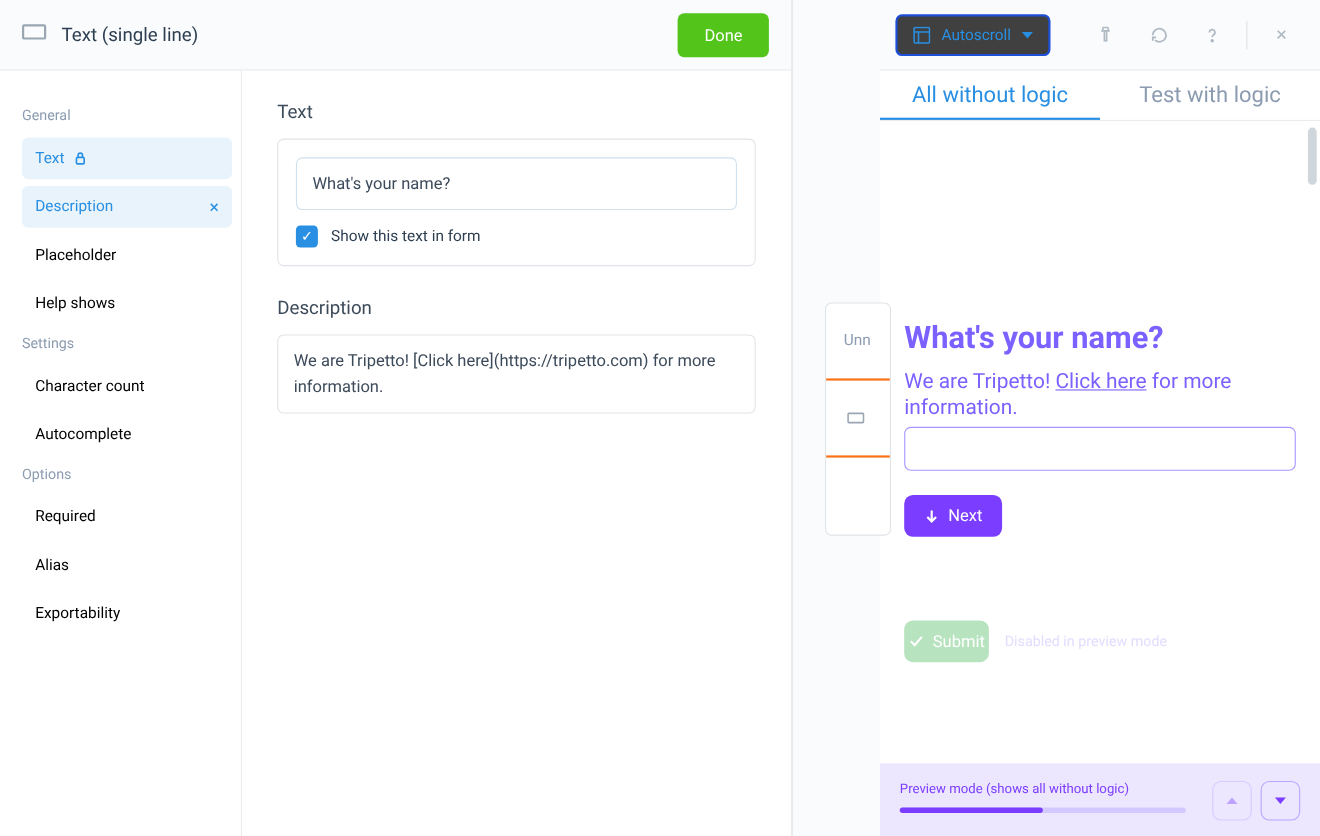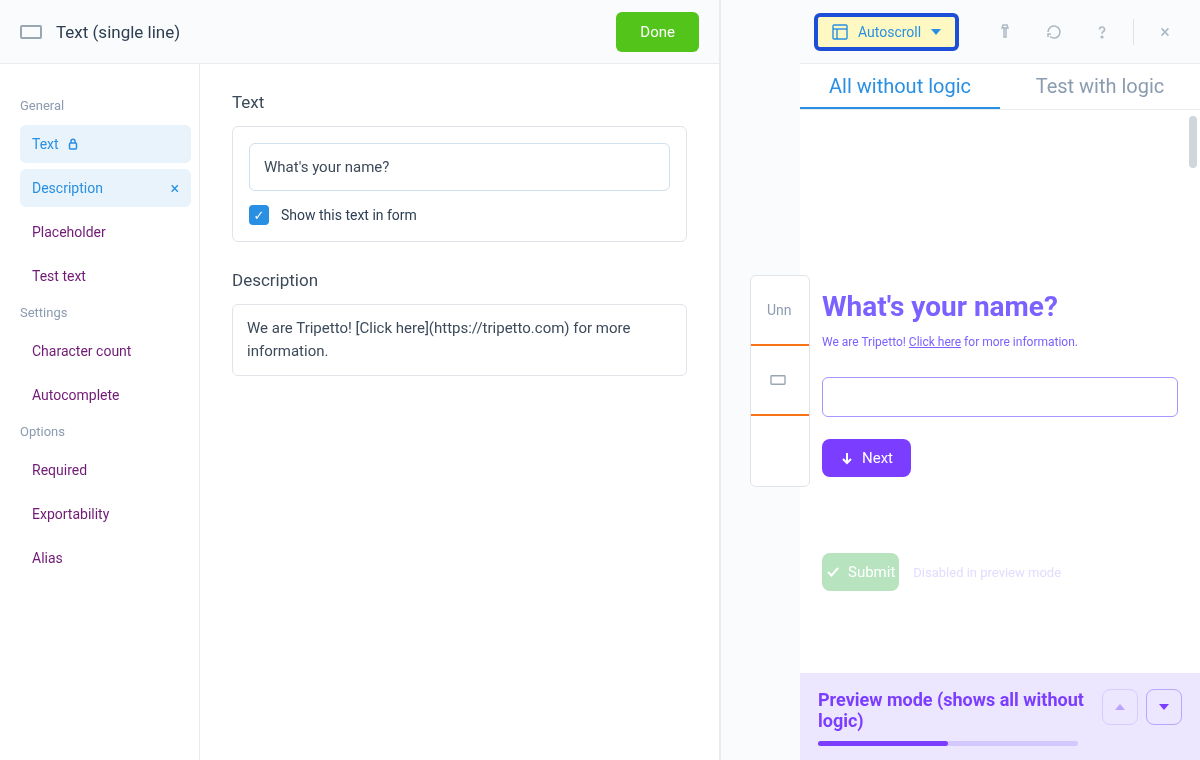--- a/index.html
+++ b/index.html
@@ -6,7 +6,7 @@
 body{width:1200px;height:760px;overflow:hidden;background:#fff;color:#2c3e50;font-size:14px;display:flex}
 .left-pane{width:720px;display:flex;flex-direction:column;border-right:1px solid #e8ecef}
 .lp-header{height:64px;display:flex;align-items:center;padding:0 20px;border-bottom:1px solid #e8ecef;background:#fafbfc}
-.lp-title{display:flex;align-items:center;gap:14px;flex:1}
+.lp-title{display:flex;align-items:flex-start;gap:14px;flex:1}
 .lp-title-icon{width:22px;height:14px;border:2px solid #9aa6b2;border-radius:2px}
 .lp-title-text{font-size:17px;color:#2c3e50}
 .change-type{height:40px;padding:0 16px;border:1px solid #d0d7de;border-radius:6px;background:#fff;color:#298fe3;font-size:15px;display:flex;align-items:center;gap:10px;cursor:pointer}

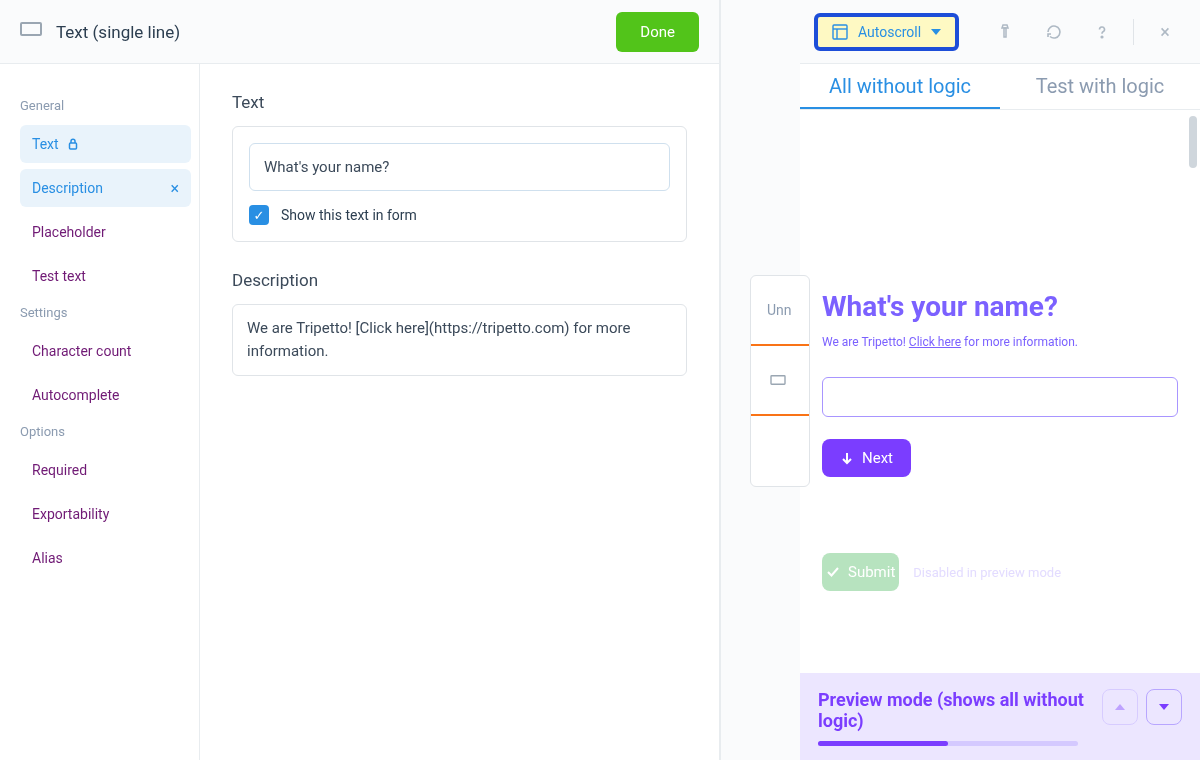--- a/index.html
+++ b/index.html
@@ -33,7 +33,7 @@
 .peek-row:last-child{border-bottom:none}
 .right-pane{flex:1;display:flex;flex-direction:column;background:#fff}
 .rp-toolbar{height:64px;display:flex;align-items:center;padding:0 14px;border-bottom:1px solid #e8ecef;background:#fafbfc;gap:6px}
-.autoscroll{height:38px;padding:0 14px;border:4px solid #1d4ed8;border-radius:6px;background:#fef9c3;display:flex;align-items:center;gap:10px;color:#298fe3;cursor:pointer;font-size:14px}
+.autoscroll{height:38px;padding:0 14px;border:2px solid #1d4ed8;border-radius:6px;background:#404040;display:flex;align-items:center;gap:10px;color:#298fe3;cursor:pointer;font-size:14px}
 .tool-icon{width:42px;height:38px;display:flex;align-items:center;justify-content:center;color:#aeb9c4;cursor:pointer;font-size:18px}
 .rp-tabs{height:46px;display:flex;border-bottom:1px solid #e8ecef}
 .rp-tab{flex:1;display:flex;align-items:center;justify-content:center;font-size:20px;color:#8b9bb0;cursor:pointer;border-bottom:2px solid transparent}

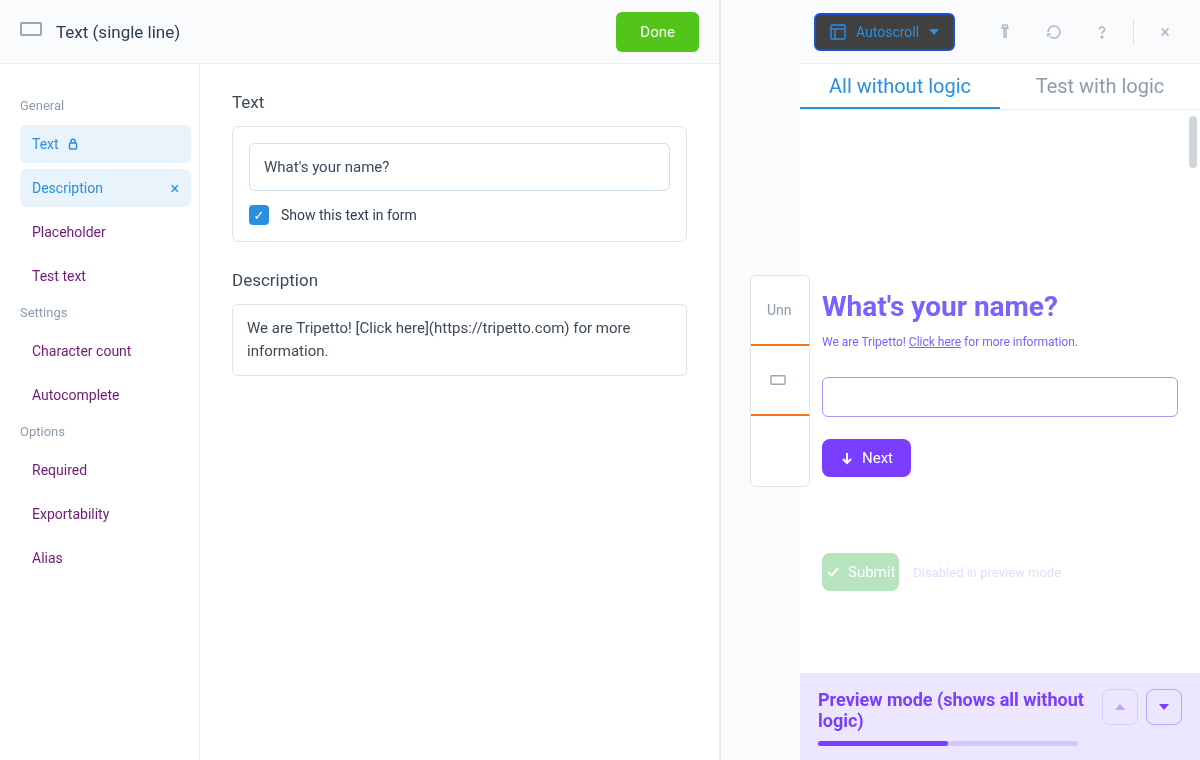--- a/index.html
+++ b/index.html
@@ -12,7 +12,7 @@
 .change-type{height:40px;padding:0 16px;border:1px solid #d0d7de;border-radius:6px;background:#fff;color:#298fe3;font-size:15px;display:flex;align-items:center;gap:10px;cursor:pointer}
 .done{height:40px;padding:0 24px;margin-left:10px;border:none;border-radius:6px;background:#52c41a;color:#fff;font-size:15px;cursor:pointer}
 .lp-body{flex:1;display:flex}
-.sidebar{width:200px;padding:24px 0 0 20px;border-right:1px solid #e8ecef}
+.sidebar{width:220px;padding:24px 0 0 20px;border-right:1px solid #e8ecef}
 .sb-head{font-size:13px;color:#8b9bb0;margin:10px 0 12px}
 .sb-item{display:flex;align-items:center;height:38px;padding:0 12px;margin:0 8px 6px 0;border-radius:6px;color:#701a75;cursor:pointer;gap:8px}
 .sb-item.active{background:#e9f3fb;color:#298fe3}

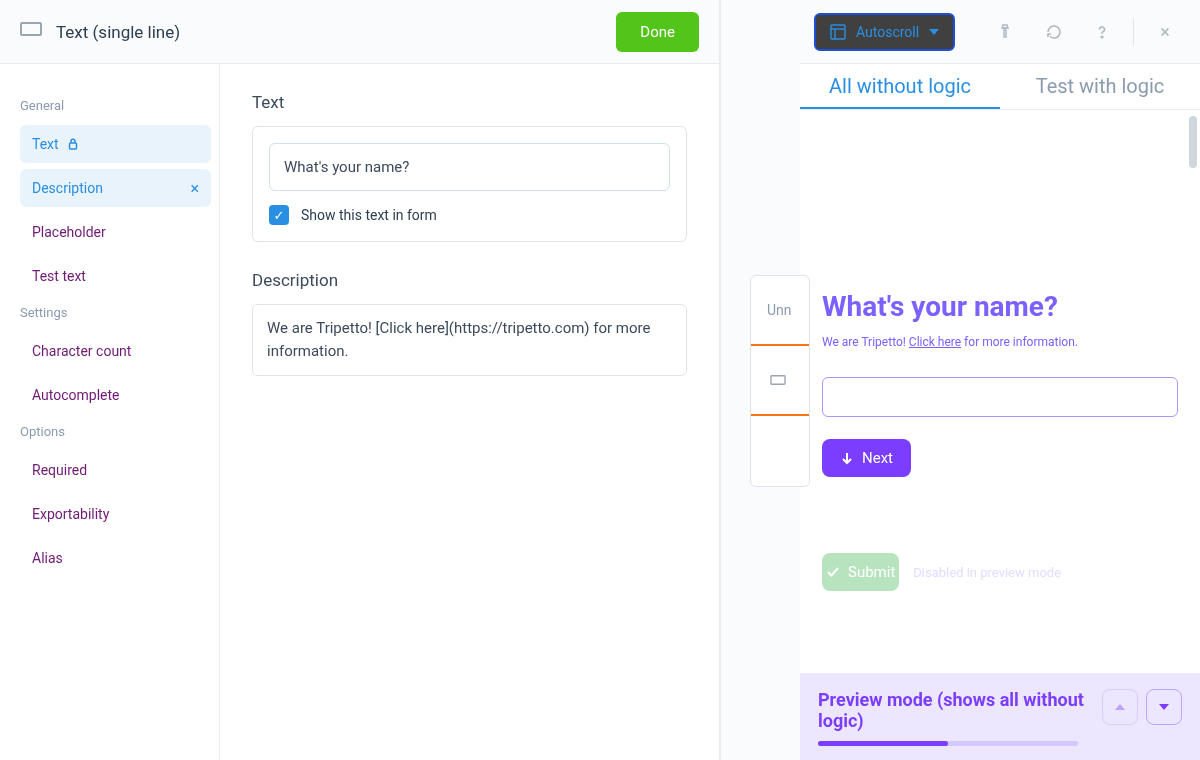--- a/index.html
+++ b/index.html
@@ -14,7 +14,7 @@
 .lp-body{flex:1;display:flex}
 .sidebar{width:220px;padding:24px 0 0 20px;border-right:1px solid #e8ecef}
 .sb-head{font-size:13px;color:#8b9bb0;margin:10px 0 12px}
-.sb-item{display:flex;align-items:center;height:38px;padding:0 12px;margin:0 8px 6px 0;border-radius:6px;color:#701a75;cursor:pointer;gap:8px}
+.sb-item{display:flex;align-items:center;height:38px;padding:0 12px;margin:0 8px 6px 0;border-radius:6px;color:#000000;cursor:pointer;gap:8px}
 .sb-item.active{background:#e9f3fb;color:#298fe3}
 .sb-icon-lock{width:12px;height:12px;display:inline-block}
 .sb-icon-lock svg{display:block}

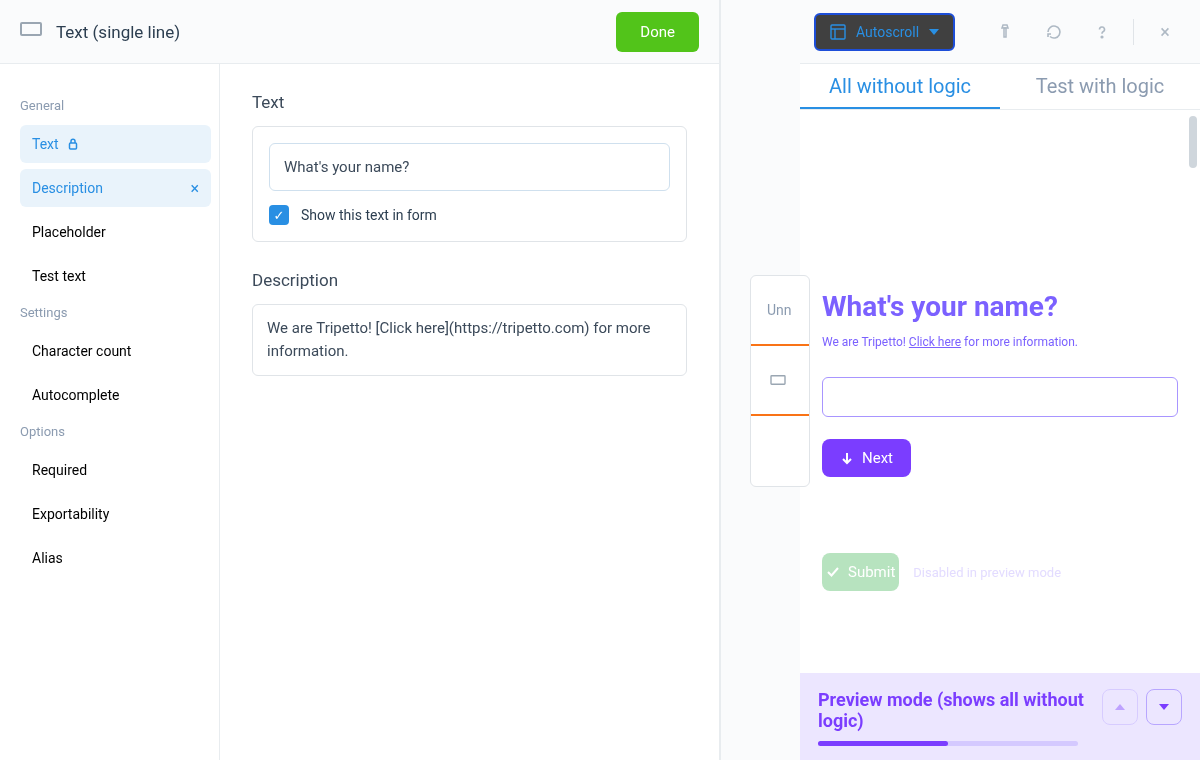--- a/index.html
+++ b/index.html
@@ -94,7 +94,7 @@
           <span>Placeholder</span>
         </div>
       <div class="sb-item">
-          <span>Test text</span>
+          <span>Help shows</span>
         </div>
 
       <div class="sb-head">Settings</div>

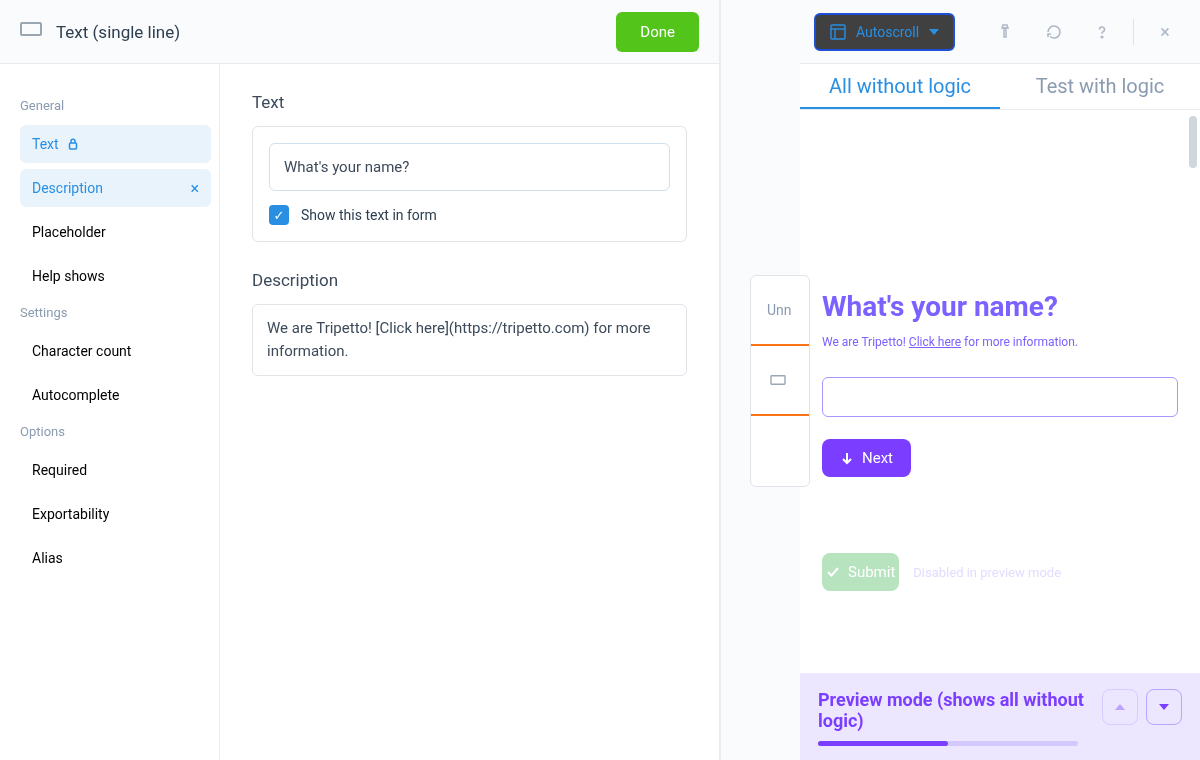--- a/index.html
+++ b/index.html
@@ -41,7 +41,7 @@
 .rp-scroll{flex:1;position:relative;overflow:hidden}
 .rp-content{padding:180px 22px 40px 22px;height:100%}
 .q-title{font-size:28px;font-weight:700;color:#7b61ff;margin-bottom:12px}
-.q-desc{font-size:12px;color:#7b61ff;margin-bottom:28px}
+.q-desc{font-size:19px;color:#7b61ff;margin-bottom:7px}
 .q-desc a{color:#7b61ff;text-decoration:underline}
 .q-input{width:100%;height:40px;border:1px solid #a895ff;border-radius:6px;outline:none;padding:0 12px;margin-bottom:22px}
 .q-next{background:#7b3dff;color:#fff;border:none;border-radius:8px;padding:10px 18px;font-size:15px;display:inline-flex;align-items:center;gap:8px;cursor:pointer}

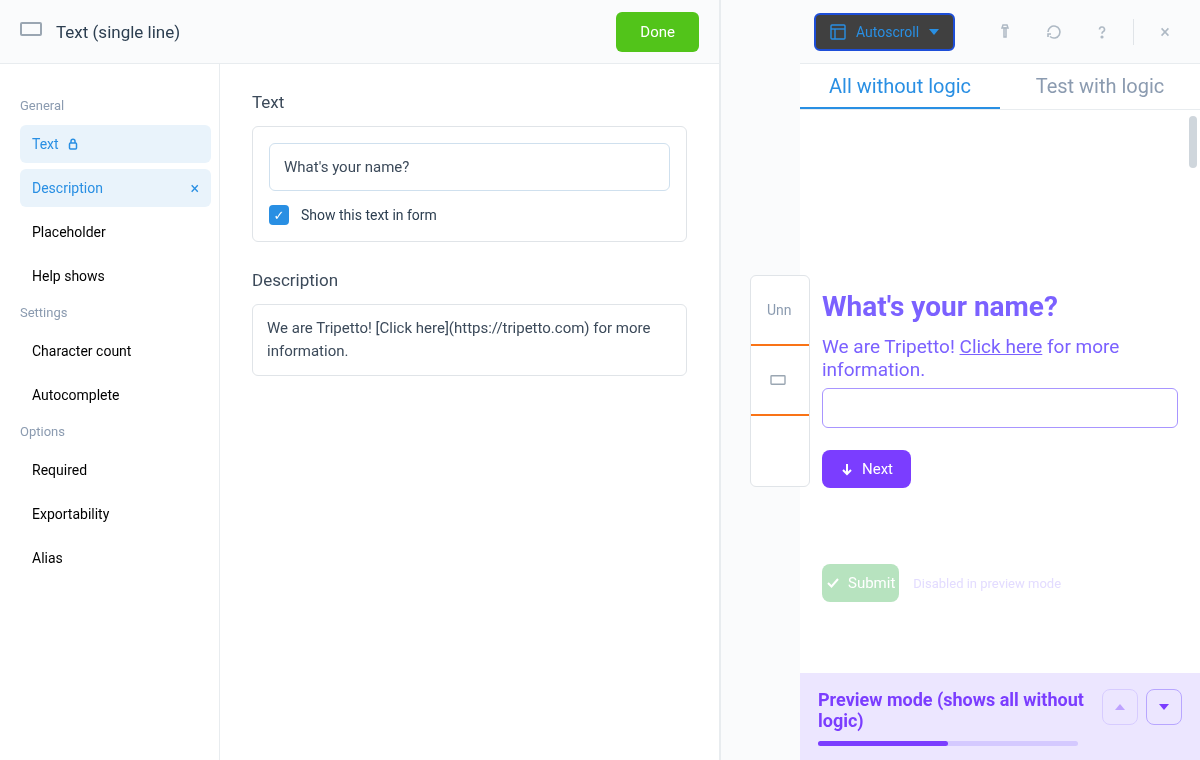--- a/index.html
+++ b/index.html
@@ -110,10 +110,10 @@
           <span>Required</span>
         </div>
       <div class="sb-item">
+          <span>Alias</span>
+        </div>
+      <div class="sb-item">
           <span>Exportability</span>
-        </div>
-      <div class="sb-item">
-          <span>Alias</span>
         </div>
     </div>
 

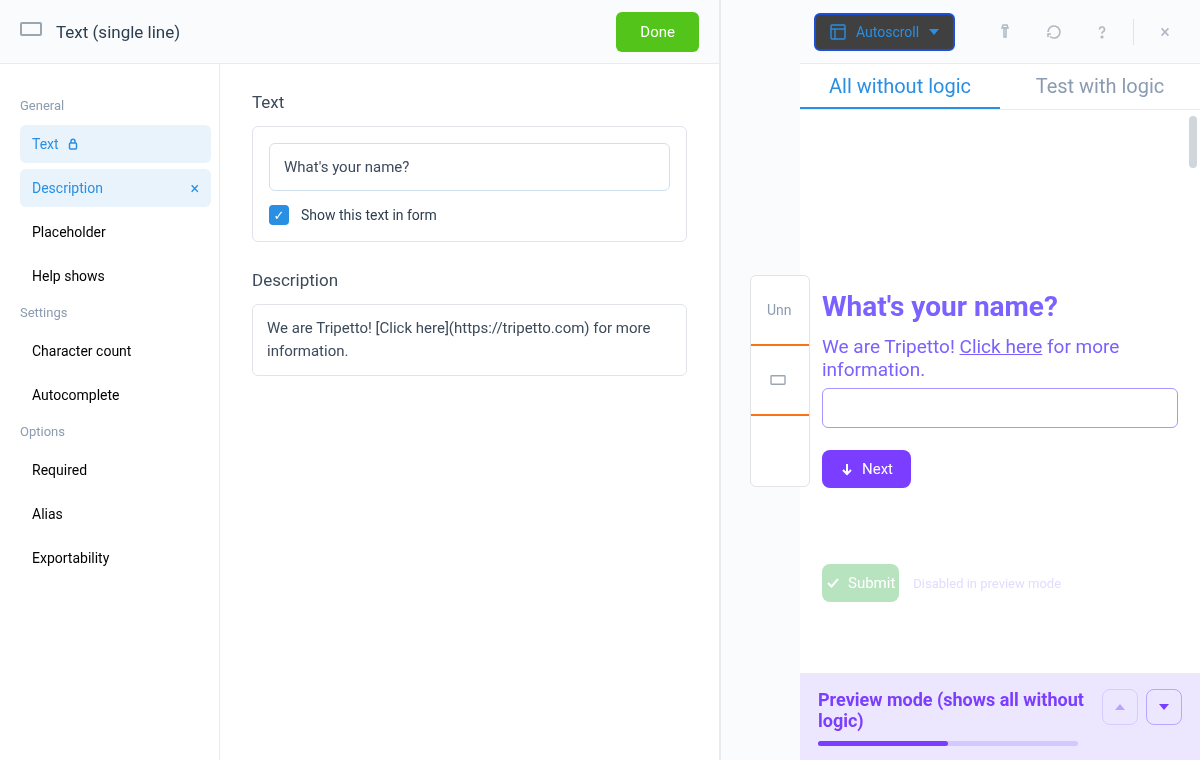--- a/index.html
+++ b/index.html
@@ -51,7 +51,7 @@
 .scrollbar-y{position:absolute;right:3px;top:6px;width:8px;height:52px;background:#cfd6dc;border-radius:4px}
 .rp-footer{background:#ece6ff;padding:16px 18px 14px;display:flex;align-items:flex-start;gap:10px}
 .rp-footer-left{flex:1}
-.rp-footer-text{color:#7b3dff;font-size:18px;font-weight:700;margin-bottom:10px}
+.rp-footer-text{color:#7b3dff;font-size:12px;font-weight:400;margin-bottom:10px}
 .rp-progress{height:5px;background:#d4c9ff;border-radius:3px;position:relative;width:260px}
 .rp-progress-fill{height:100%;width:50%;background:#7b3dff;border-radius:3px}
 .rp-pager{display:flex;gap:8px}

